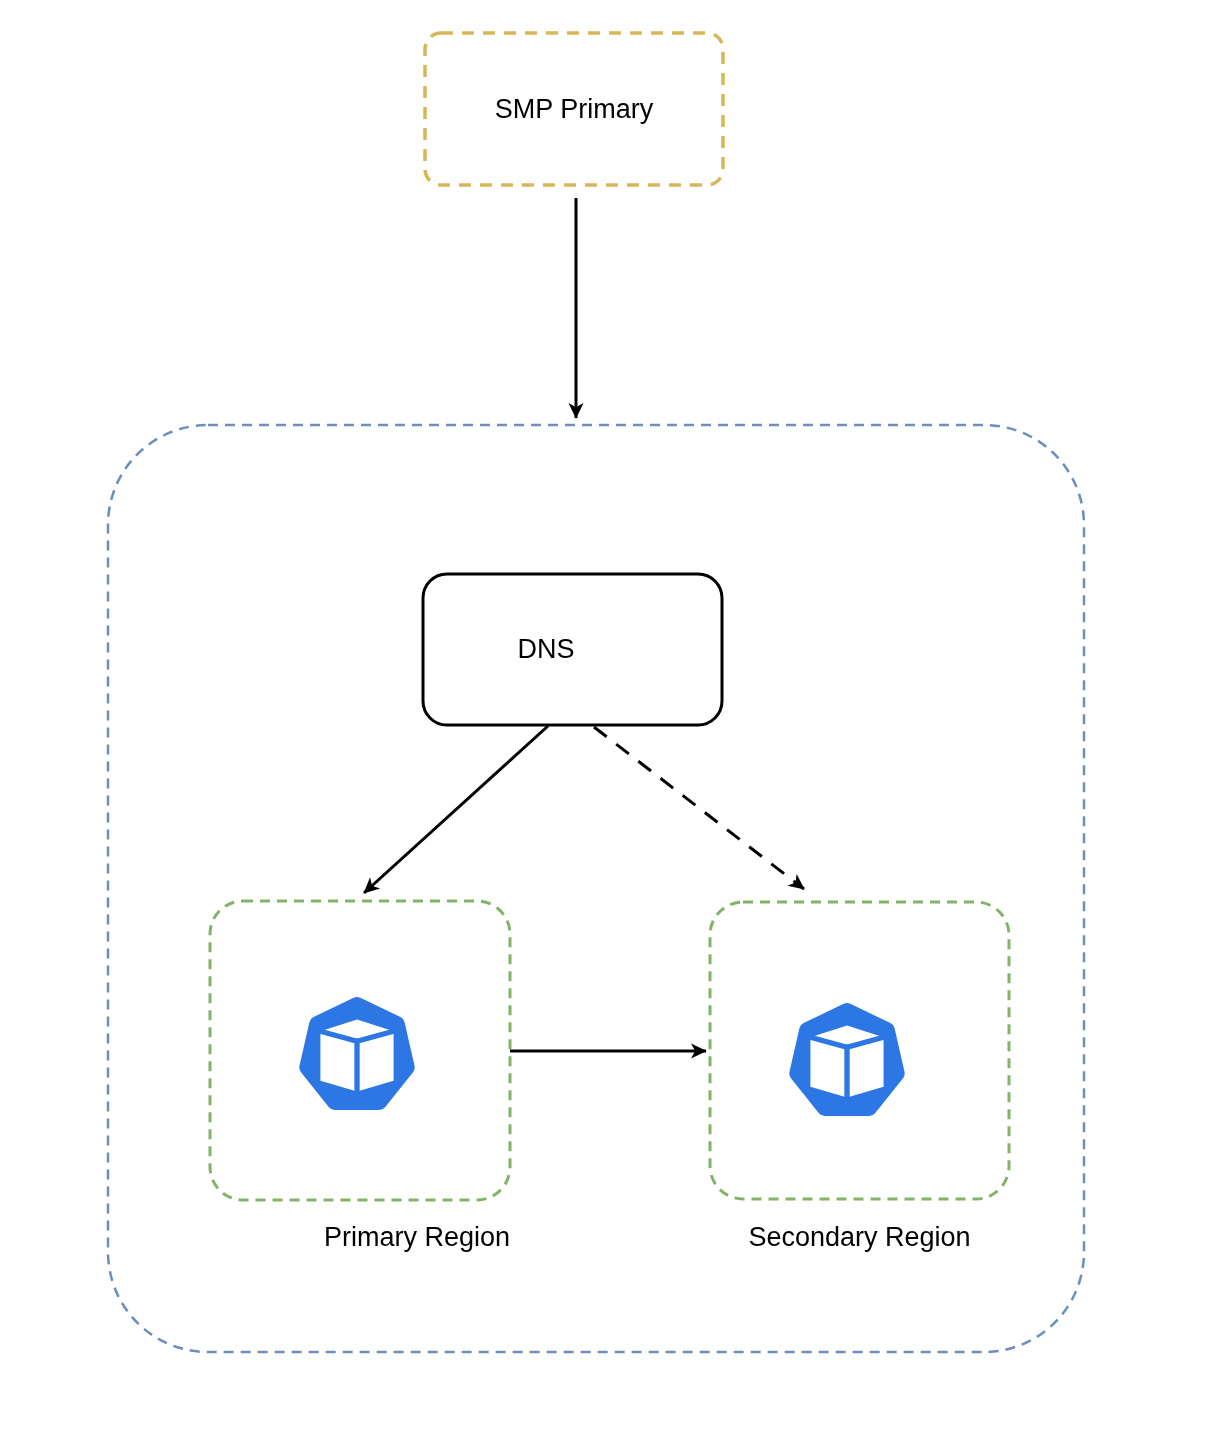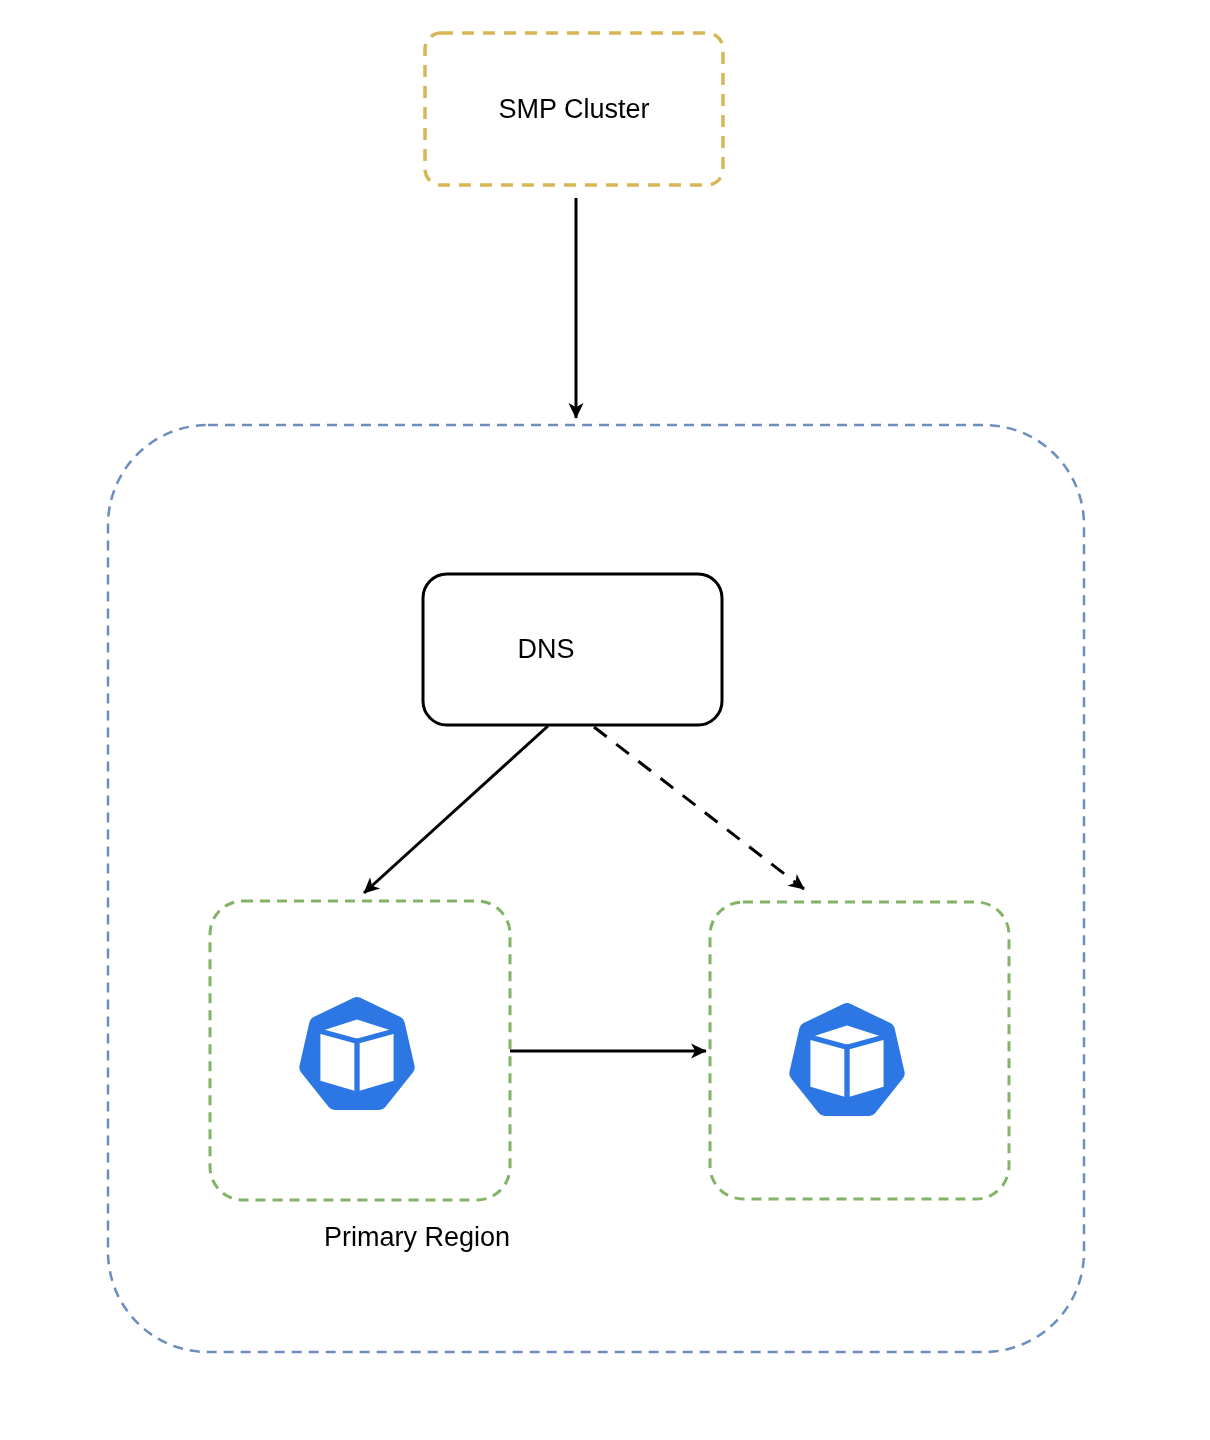--- a/index.html
+++ b/index.html
@@ -125,7 +125,7 @@
     </g>
   </svg>
 
-  <div class="label smp">SMP Cluster</div>
+  <div class="label smp">SMP Primary</div>
 
   <div class="label dns">DNS</div>
 

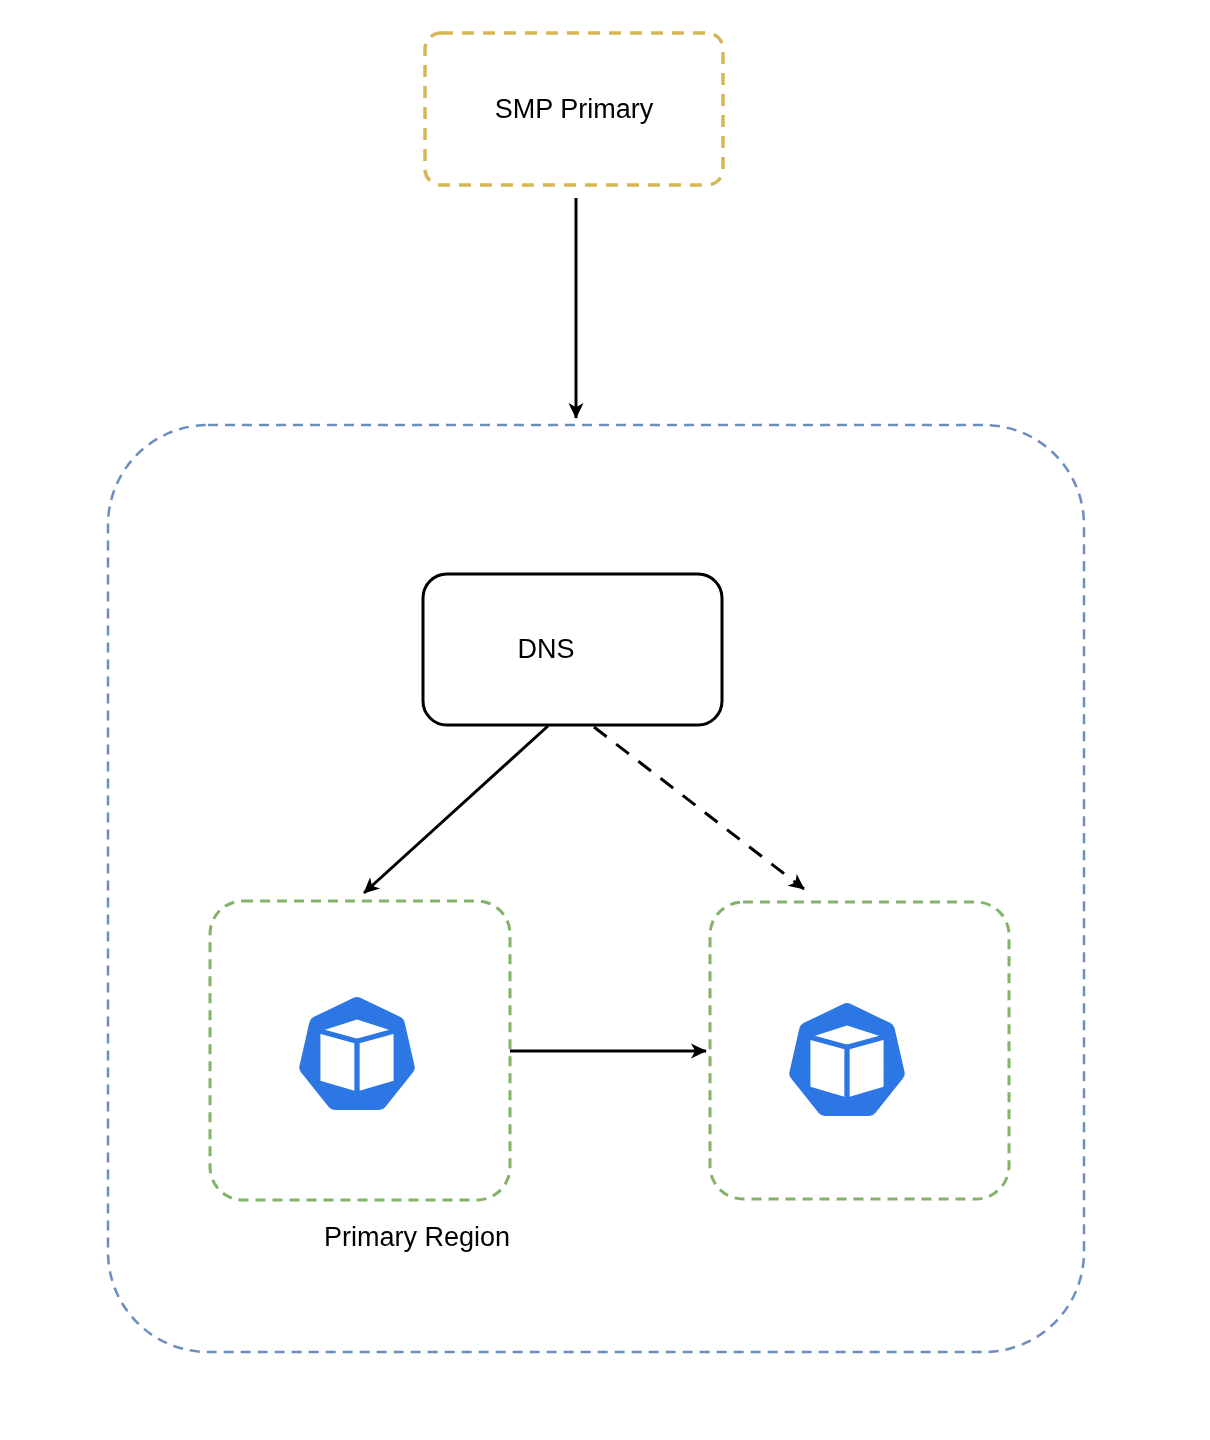--- a/index.html
+++ b/index.html
@@ -131,6 +131,7 @@
 
   <div class="label prim">Primary Region</div>
 
+  <div class="label second">Secondary Region</div>
 
 </div>
 

